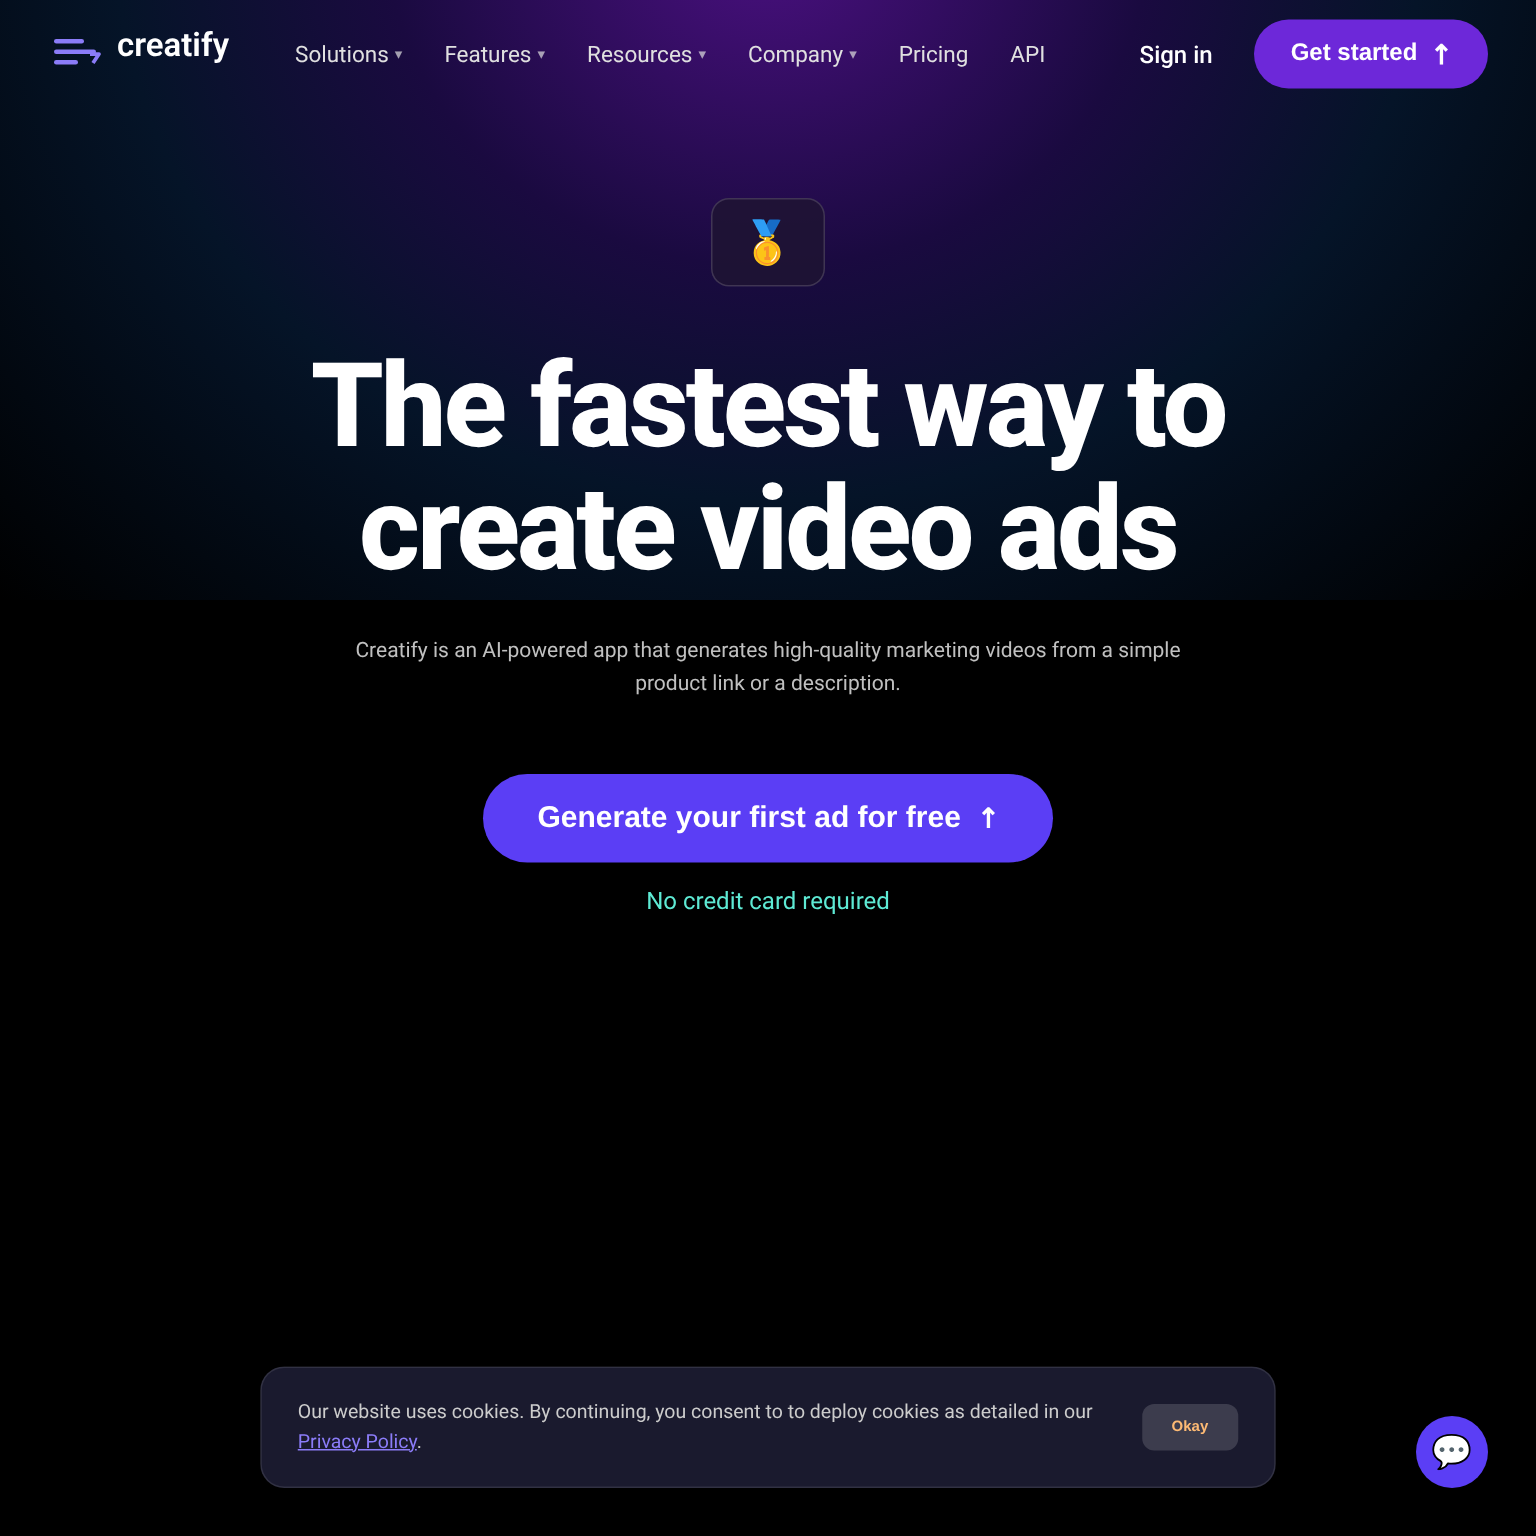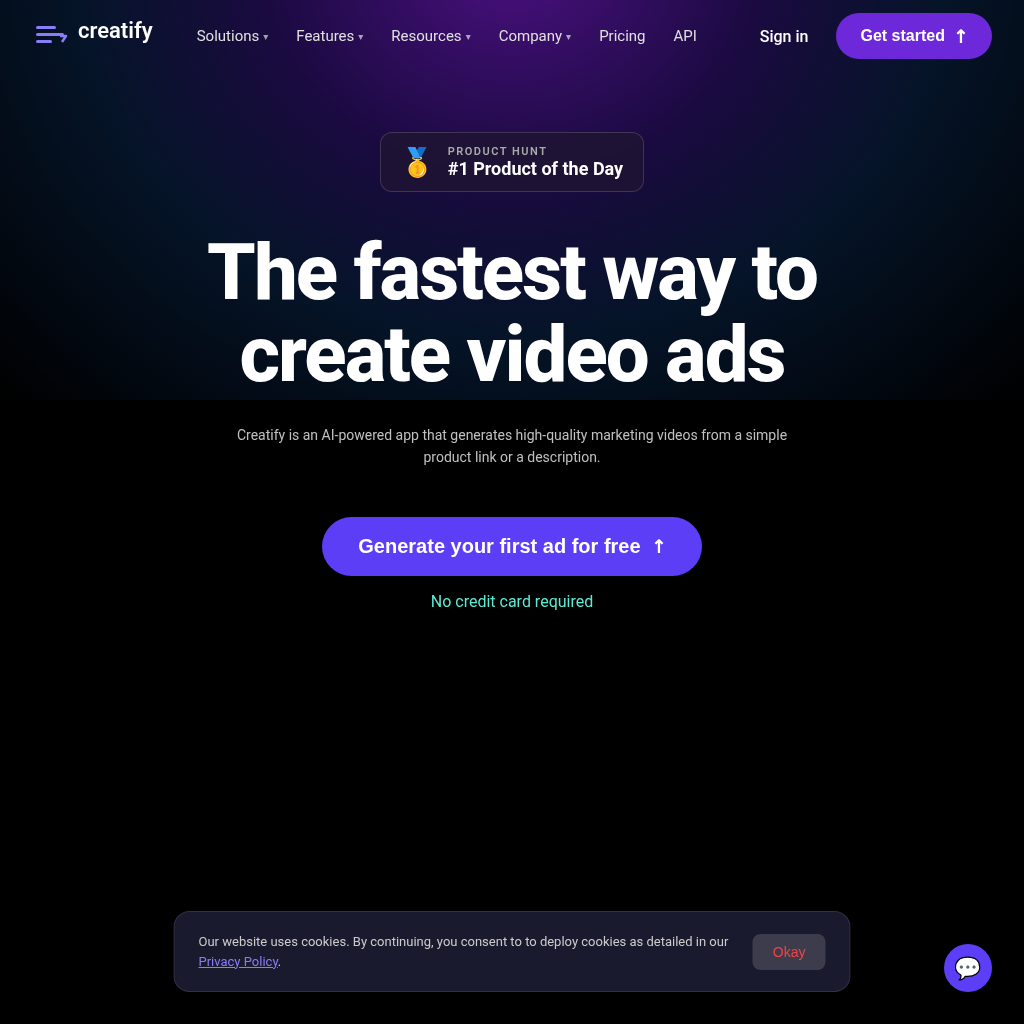--- a/index.html
+++ b/index.html
@@ -321,10 +321,6 @@
 <section class="hero">
   <div class="product-hunt-badge">
     <span class="ph-medal">🥇</span>
-    <div class="ph-text">
-      <div class="ph-label">PRODUCT HUNT</div>
-      <div class="ph-title">#1 Product of the Day</div>
-    </div>
   </div>
 
   <h1 class="hero-heading">

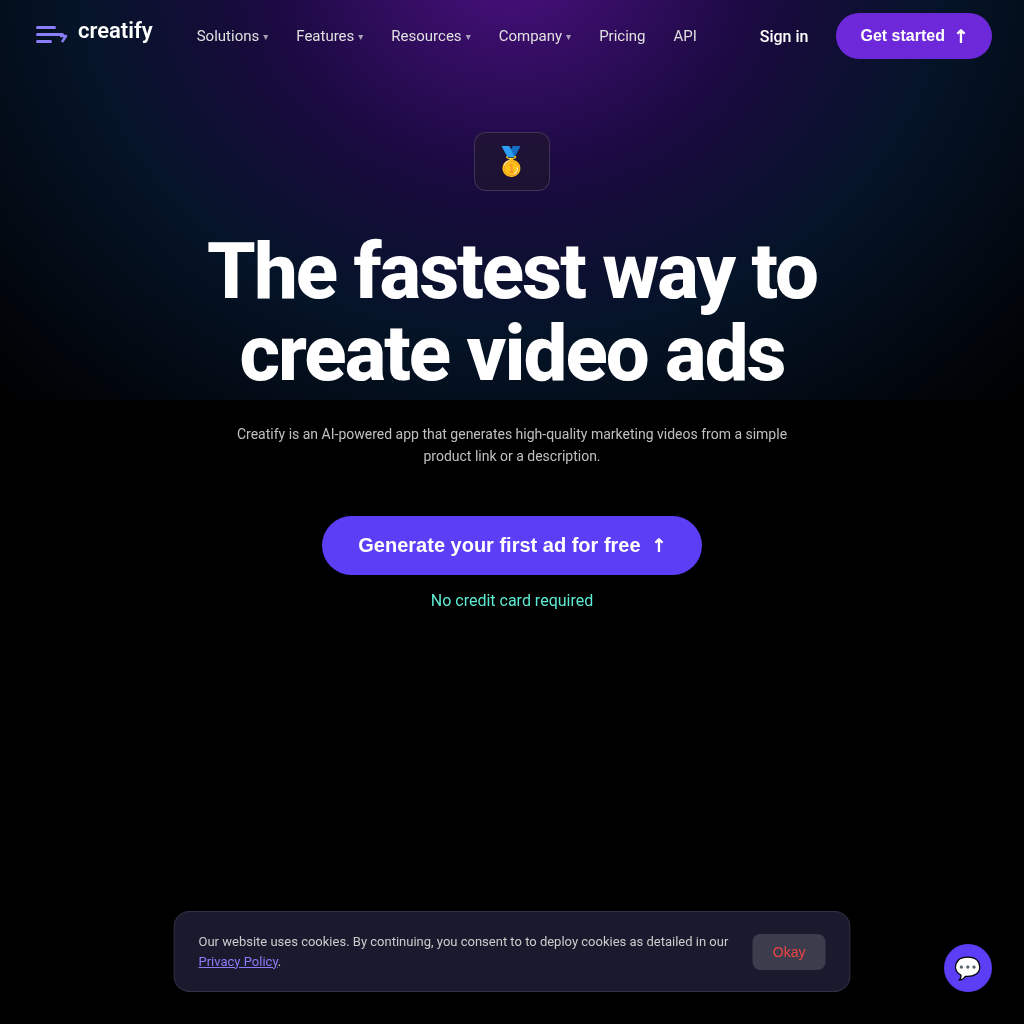--- a/index.html
+++ b/index.html
@@ -235,12 +235,12 @@
 
     .okay-btn {
       background: rgba(255,255,255,0.15);
-      color: #ef4444;
+      color: #fdba74;
       border: none;
       border-radius: 8px;
       padding: 10px 20px;
-      font-size: 14px;
-      font-weight: 400;
+      font-size: 10px;
+      font-weight: 700;
       cursor: pointer;
       white-space: nowrap;
     }

